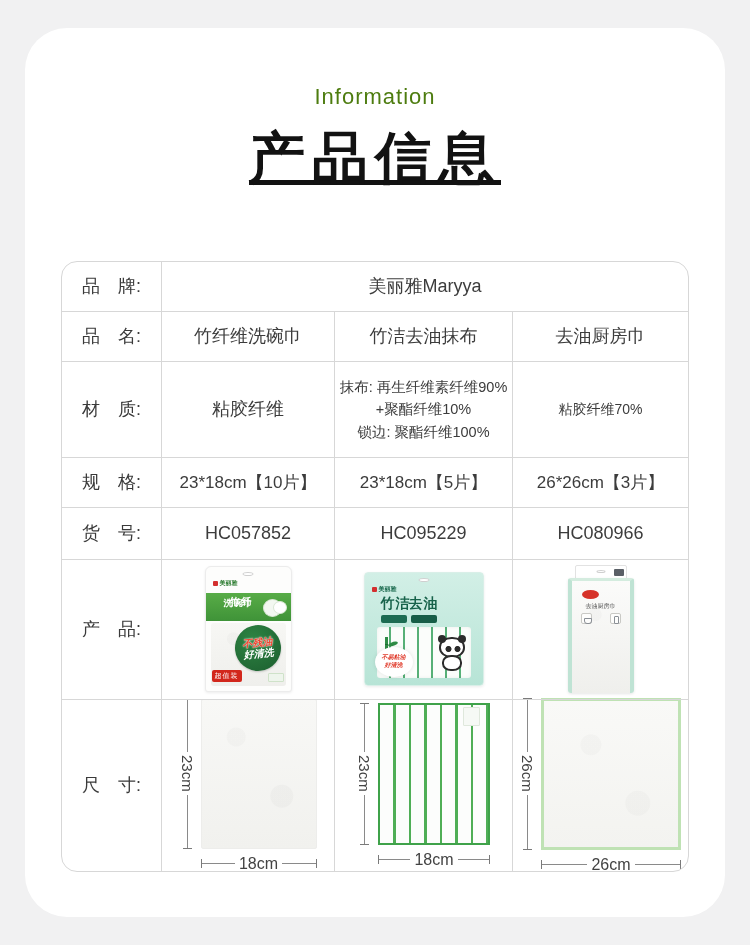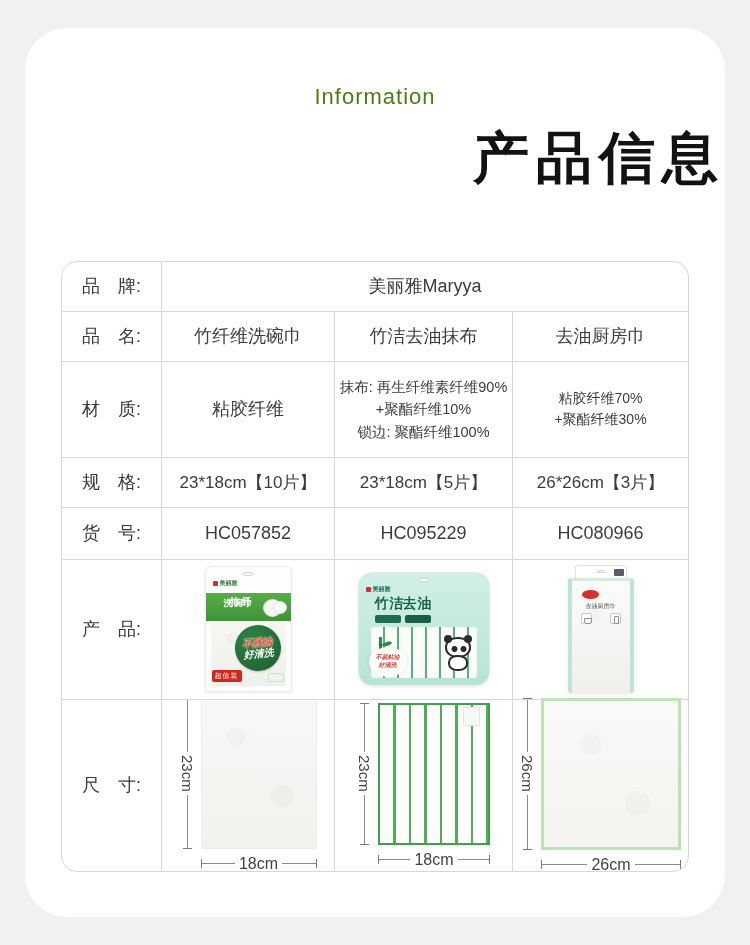--- a/index.html
+++ b/index.html
@@ -19,9 +19,9 @@
     font-size:22px;line-height:1.2;color:#4d7c0f;letter-spacing:1px;
   }
   .title{
-    margin-top:16px;text-align:right;
+    margin-top:16px;text-align:center;
     font-size:56px;line-height:1.15;color:#121212;
-    font-weight:900;letter-spacing:7px;
+    font-weight:900;letter-spacing:7px;text-decoration:underline;
   }
   
   .info-table{

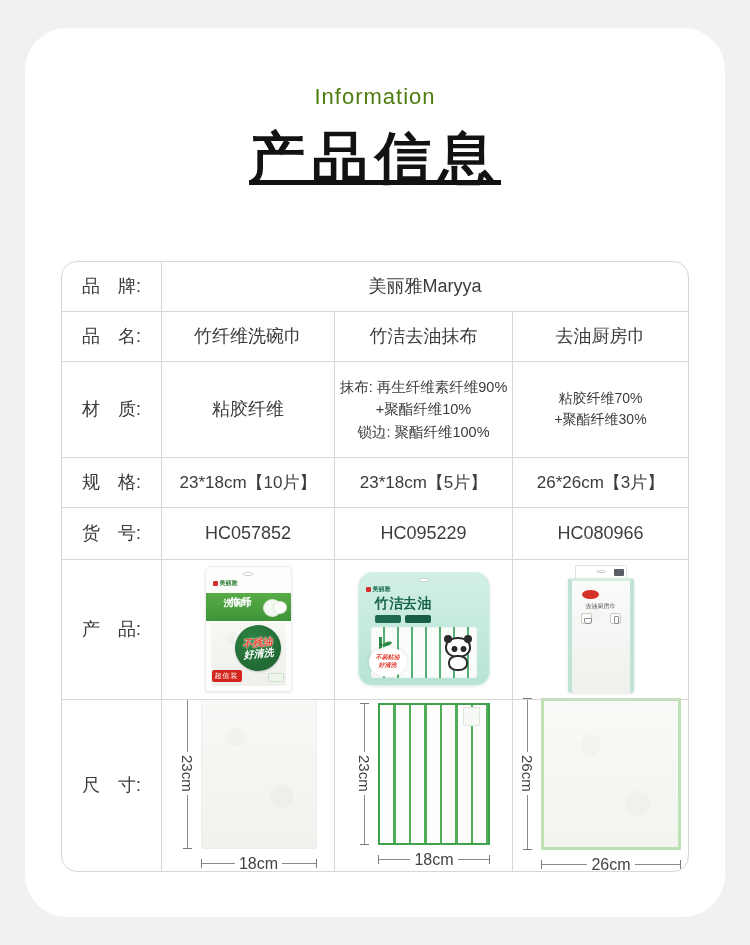--- a/index.html
+++ b/index.html
@@ -192,7 +192,6 @@
     </div>
     <div class="cell multiline17 lastcol">
       <div>粘胶纤维70%</div>
-      <div>+聚酯纤维30%</div>
     </div>
 
     <div class="cell lab">规　格:</div>

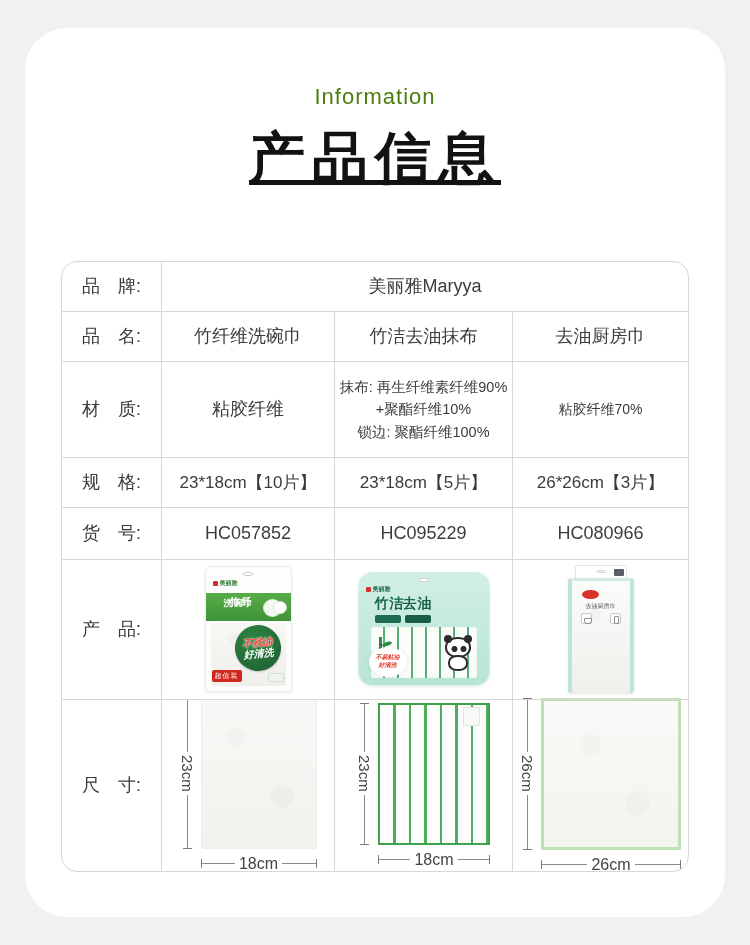--- a/index.html
+++ b/index.html
@@ -82,7 +82,7 @@
   .minitag{position:absolute;right:7px;bottom:9px;width:16px;height:9px;
     background:#eef5ec;border:1px solid #cfe2c9;border-radius:1px;}
   
-  .pkg2{position:relative;width:132px;height:114px;border-radius:14px;
+  .pkg2{position:relative;width:120px;height:114px;border-radius:4px;
     background:linear-gradient(180deg,#d2efe6,#b7e4d6);
     border:1px solid #d9efe8;box-shadow:0 1px 3px rgba(0,0,0,.08);}
   .pkg2 .brandlogo{color:#1c6b4f;}

